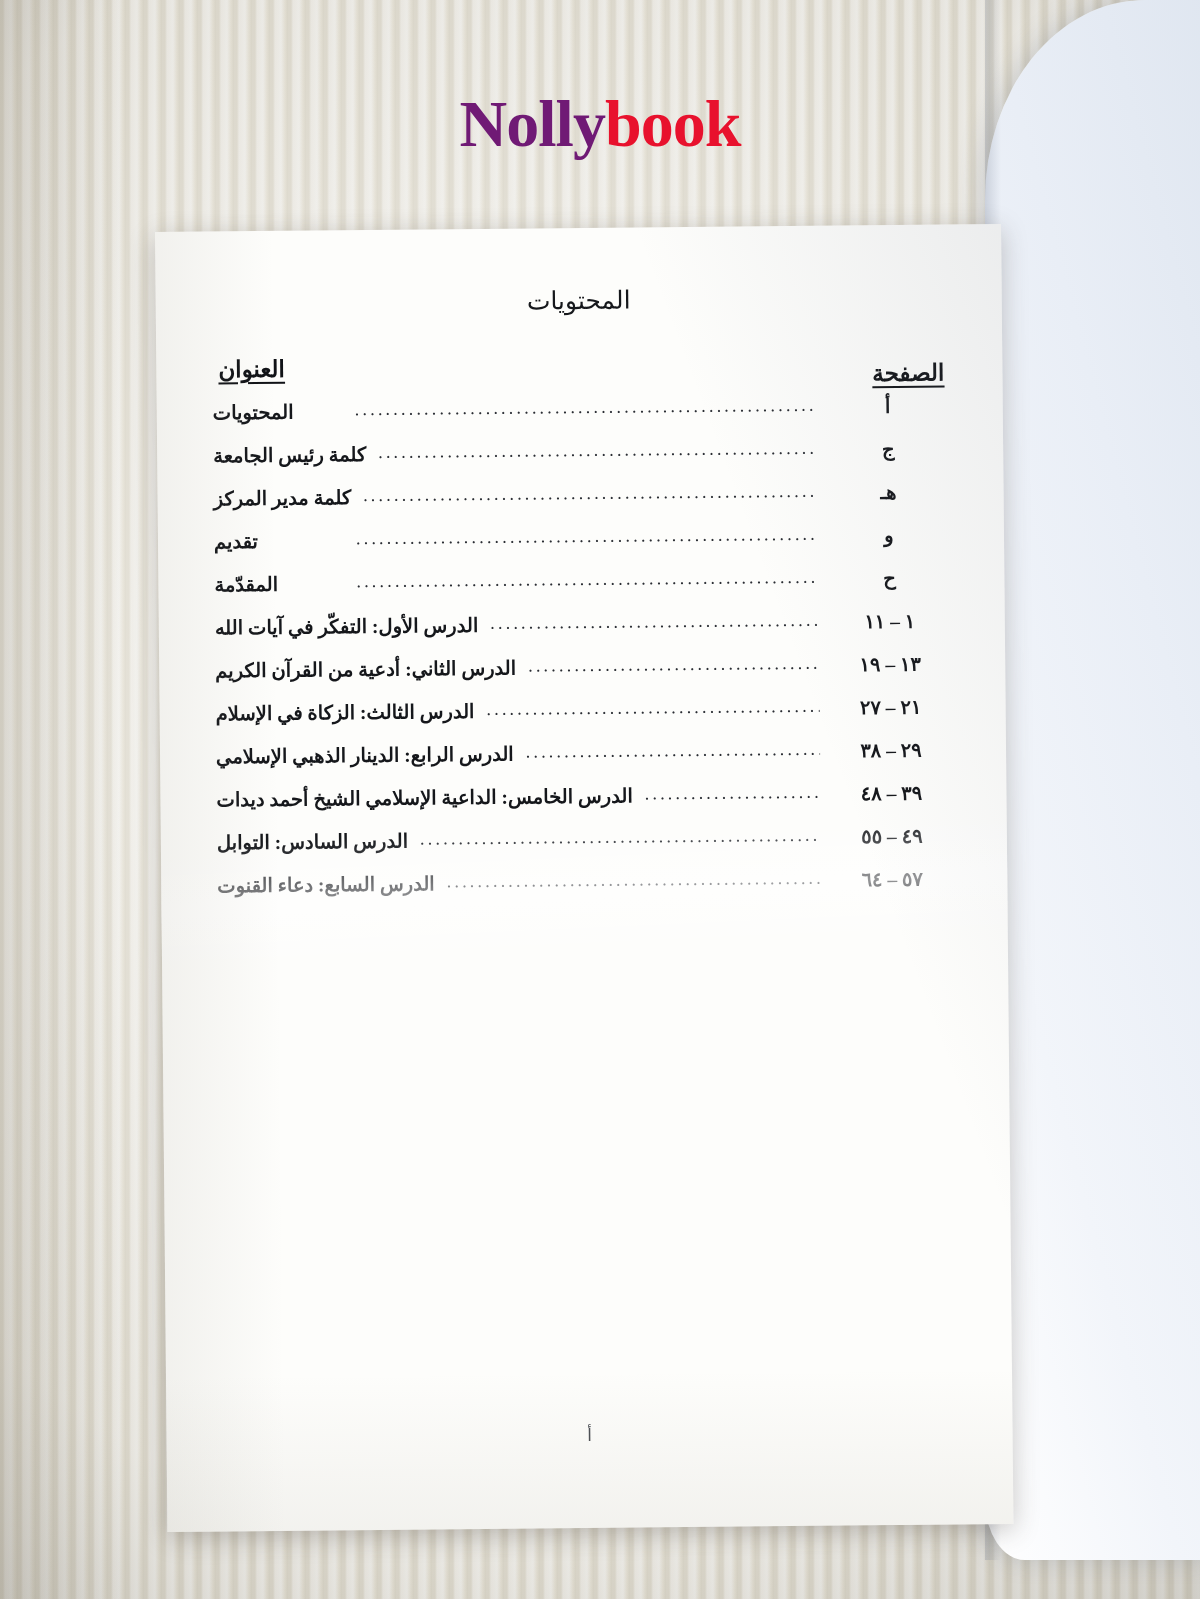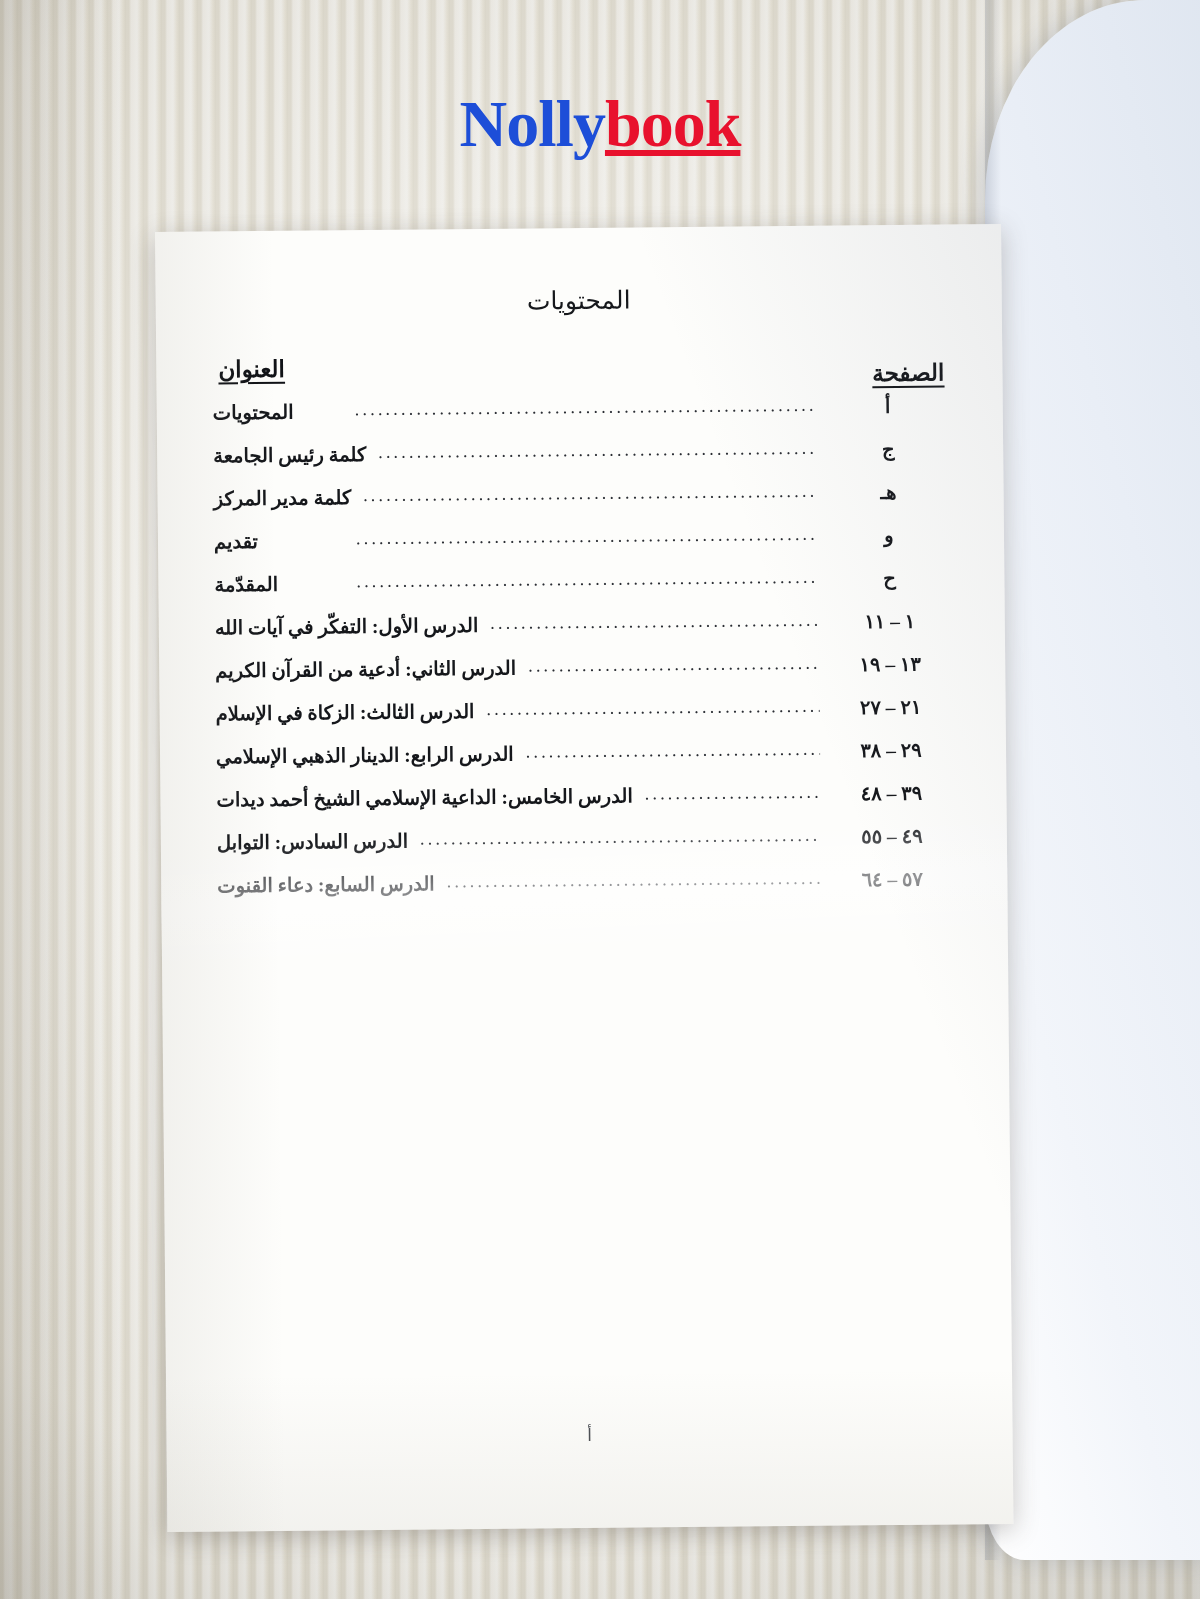--- a/index.html
+++ b/index.html
@@ -57,7 +57,7 @@
     direction: ltr;
     z-index: 6;
   }
-  .logo .nolly { color: #1d4ed8; }
+  .logo .nolly { color: #701a75; }
   .logo .book  { color: #e8112d; text-decoration: underline; }
 
   

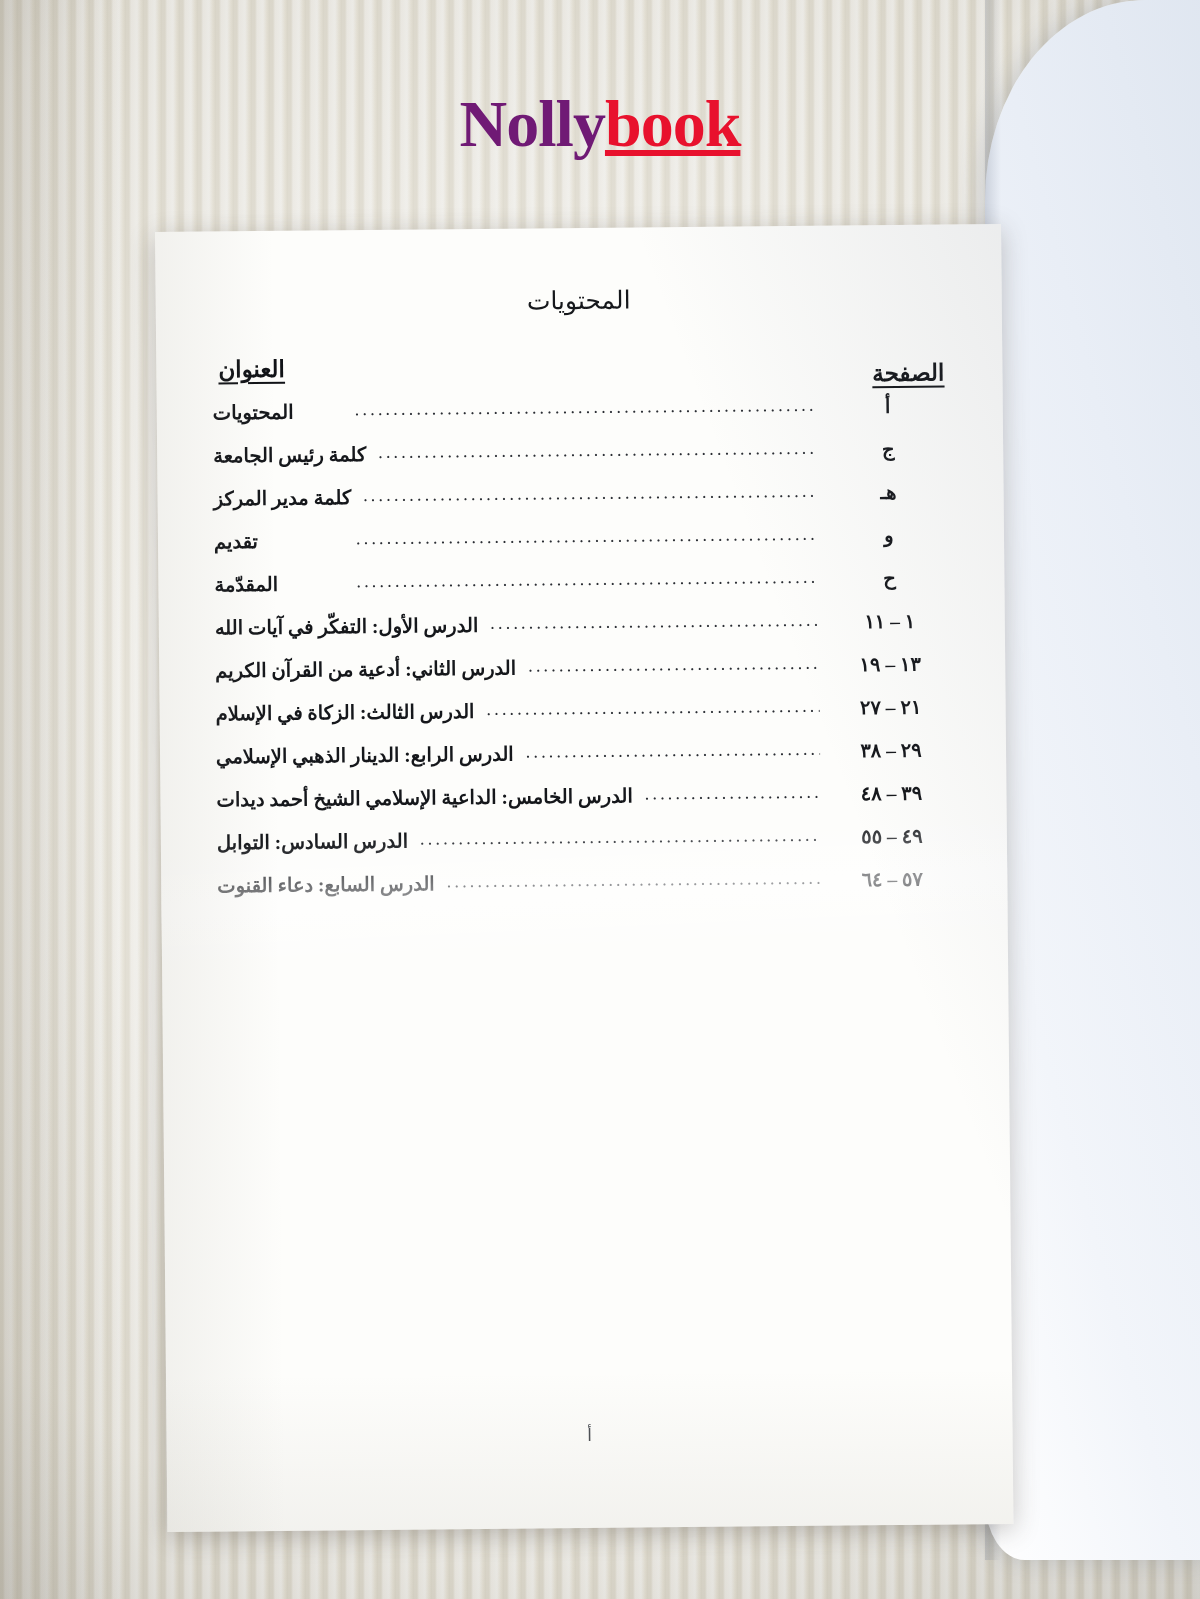--- a/index.html
+++ b/index.html
@@ -58,7 +58,7 @@
     z-index: 6;
   }
   .logo .nolly { color: #701a75; }
-  .logo .book  { color: #e8112d; text-decoration: underline; }
+  .logo .book  { color: #e8112d; }
 
   
   .page-curl {

